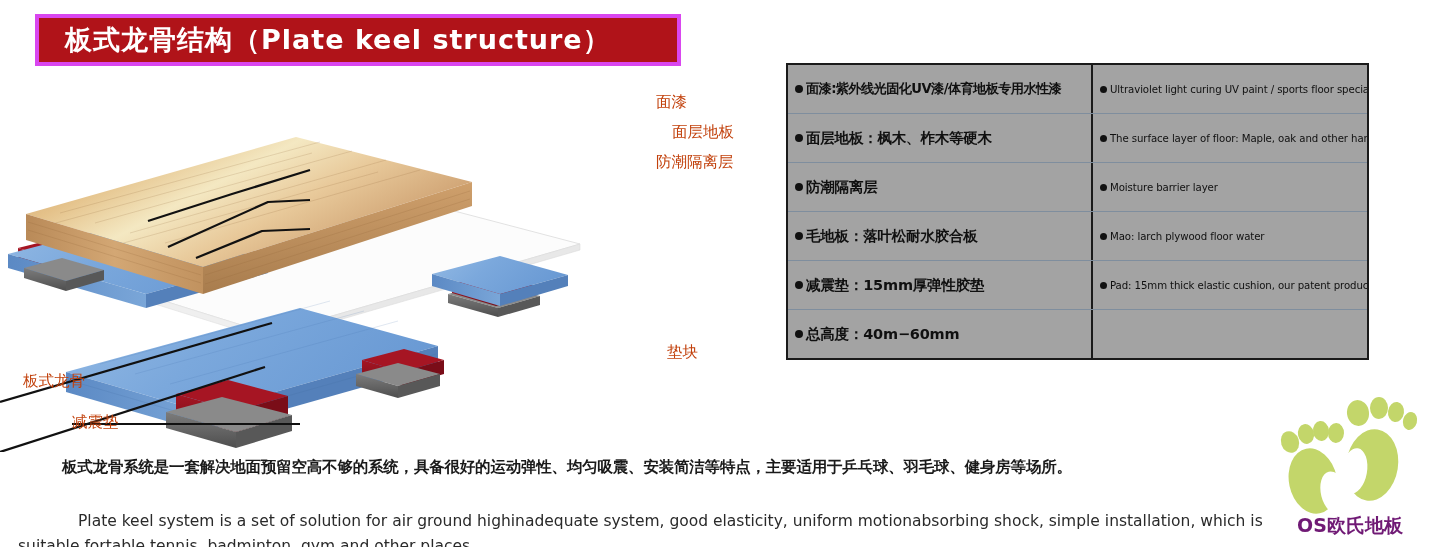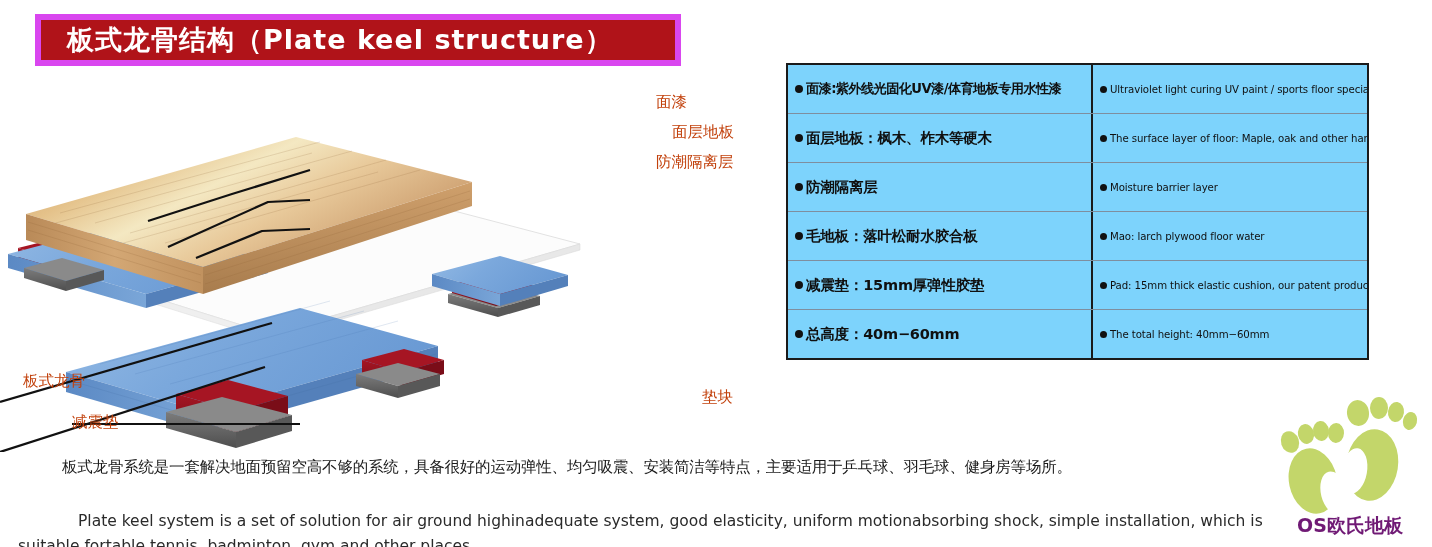--- a/index.html
+++ b/index.html
@@ -21,7 +21,7 @@
     left: 35px; top: 14px;
     width: 646px; height: 52px;
     background: #b01319;
-    border: 6px solid #d946ef;
+    border: 4px solid #d946ef;
   }
   #title-text {
     position: absolute;

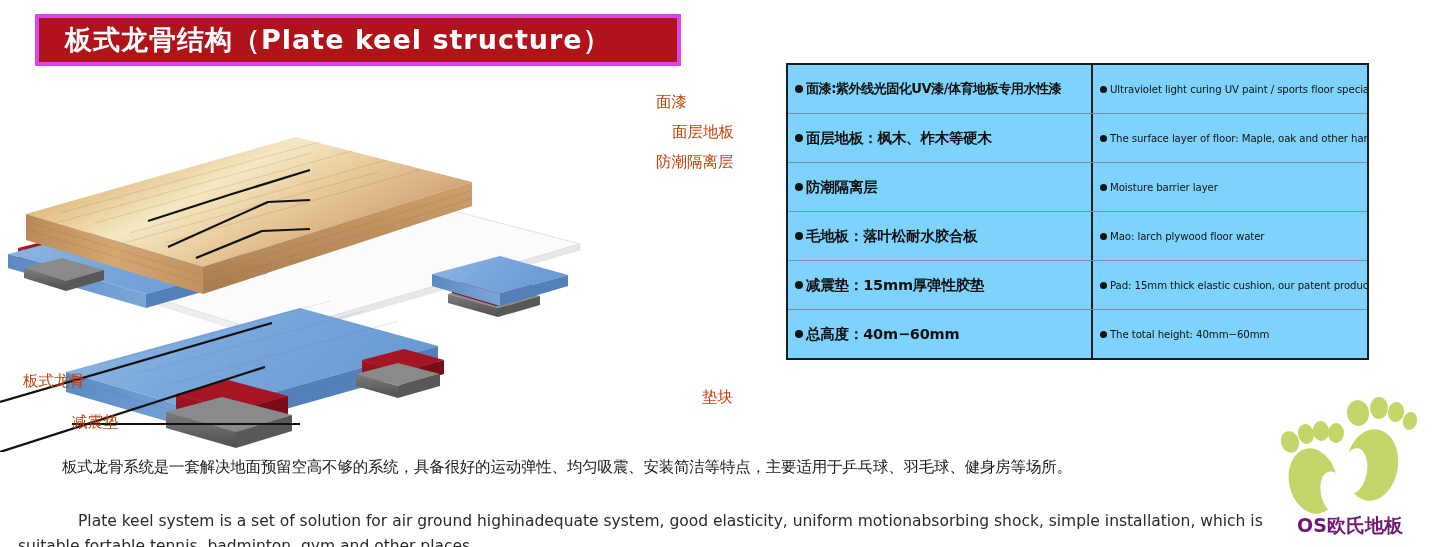--- a/index.html
+++ b/index.html
@@ -58,7 +58,7 @@
     left: 786px; top: 63px;
     width: 583px; height: 297px;
     border: 2px solid #1a1a1a;
-    background: #7dd3fc;
+    background: #a3a3a3;
     display: flex;
     flex-direction: column;
   }

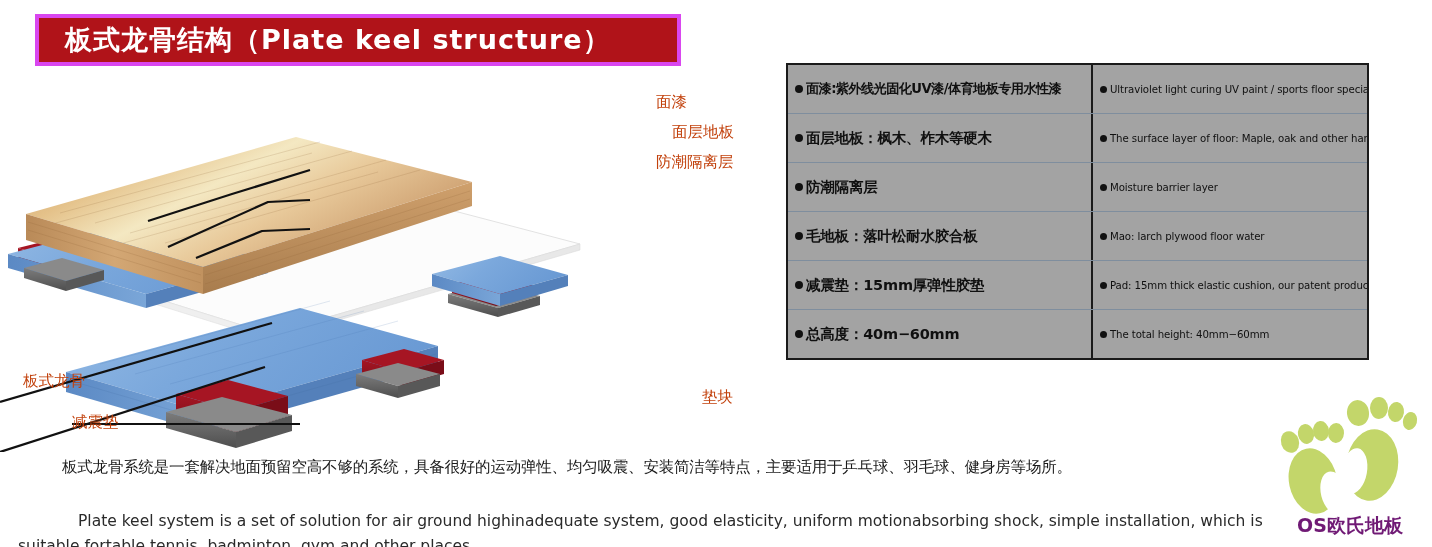--- a/index.html
+++ b/index.html
@@ -386,10 +386,6 @@
       <div class="spec-cell-cn">
         <span class="bullet"></span>
         <span class="cn-text">总高度：40m−60mm</span>
-      </div>
-      <div class="spec-cell-en">
-        <span class="bullet small"></span>
-        <span class="en-text">The total height: 40mm−60mm</span>
       </div>
     </div>
 

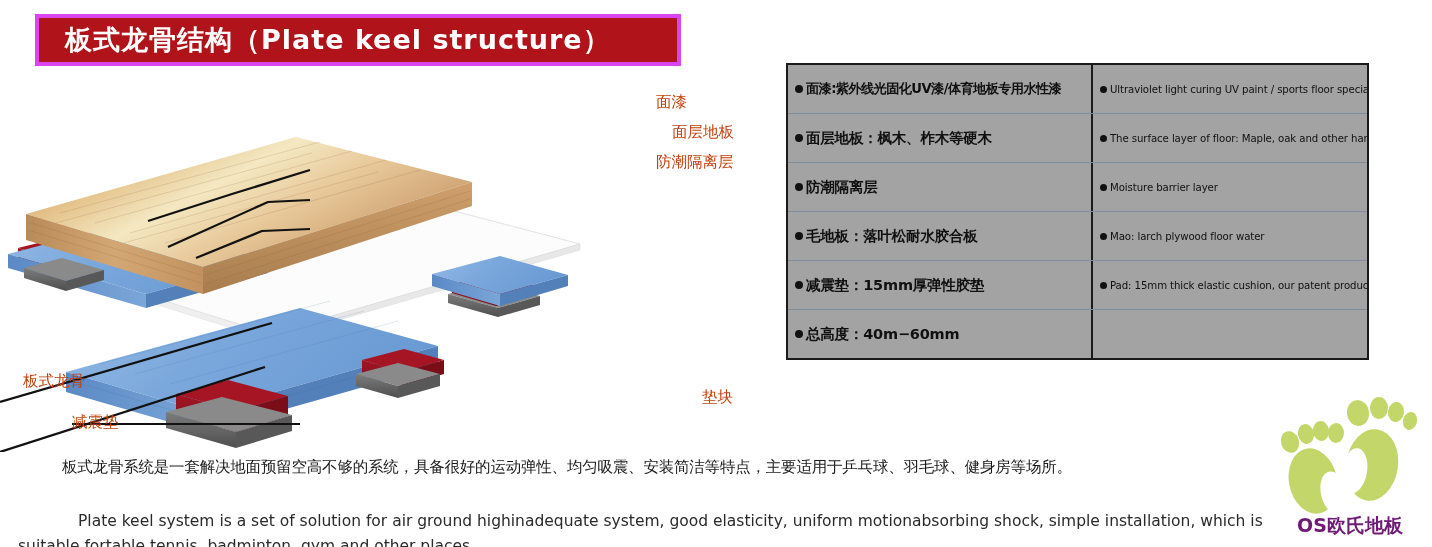--- a/index.html
+++ b/index.html
@@ -318,7 +318,7 @@
     <div class="callout-label" style="left:656px; top:20px;">面漆</div>
     <div class="callout-label" style="left:672px; top:50px;">面层地板</div>
     <div class="callout-label" style="left:656px; top:80px;">防潮隔离层</div>
-    <div class="callout-label" style="left:702px; top:270px;margin-top:45px;">垫块</div>
+    <div class="callout-label" style="left:667px; top:270px;">垫块</div>
   </div>
 
   <div class="callout-label" style="position:absolute; left:23px; top:371px;">板式龙骨</div>

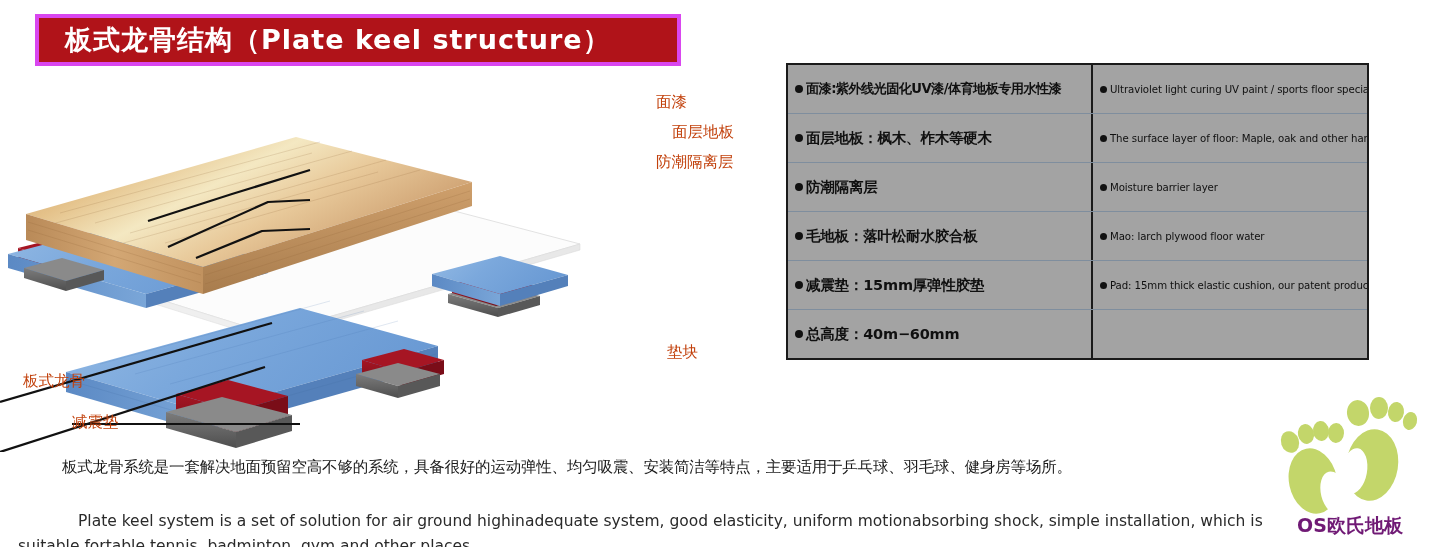--- a/index.html
+++ b/index.html
@@ -118,7 +118,7 @@
   #para-cn {
     font-size: 15.5px;
     color: #1a1a1a;
-    font-weight: normal;
+    font-weight: bold;
     text-indent: 62px;
     line-height: 24px;
     letter-spacing: -0.2px;

